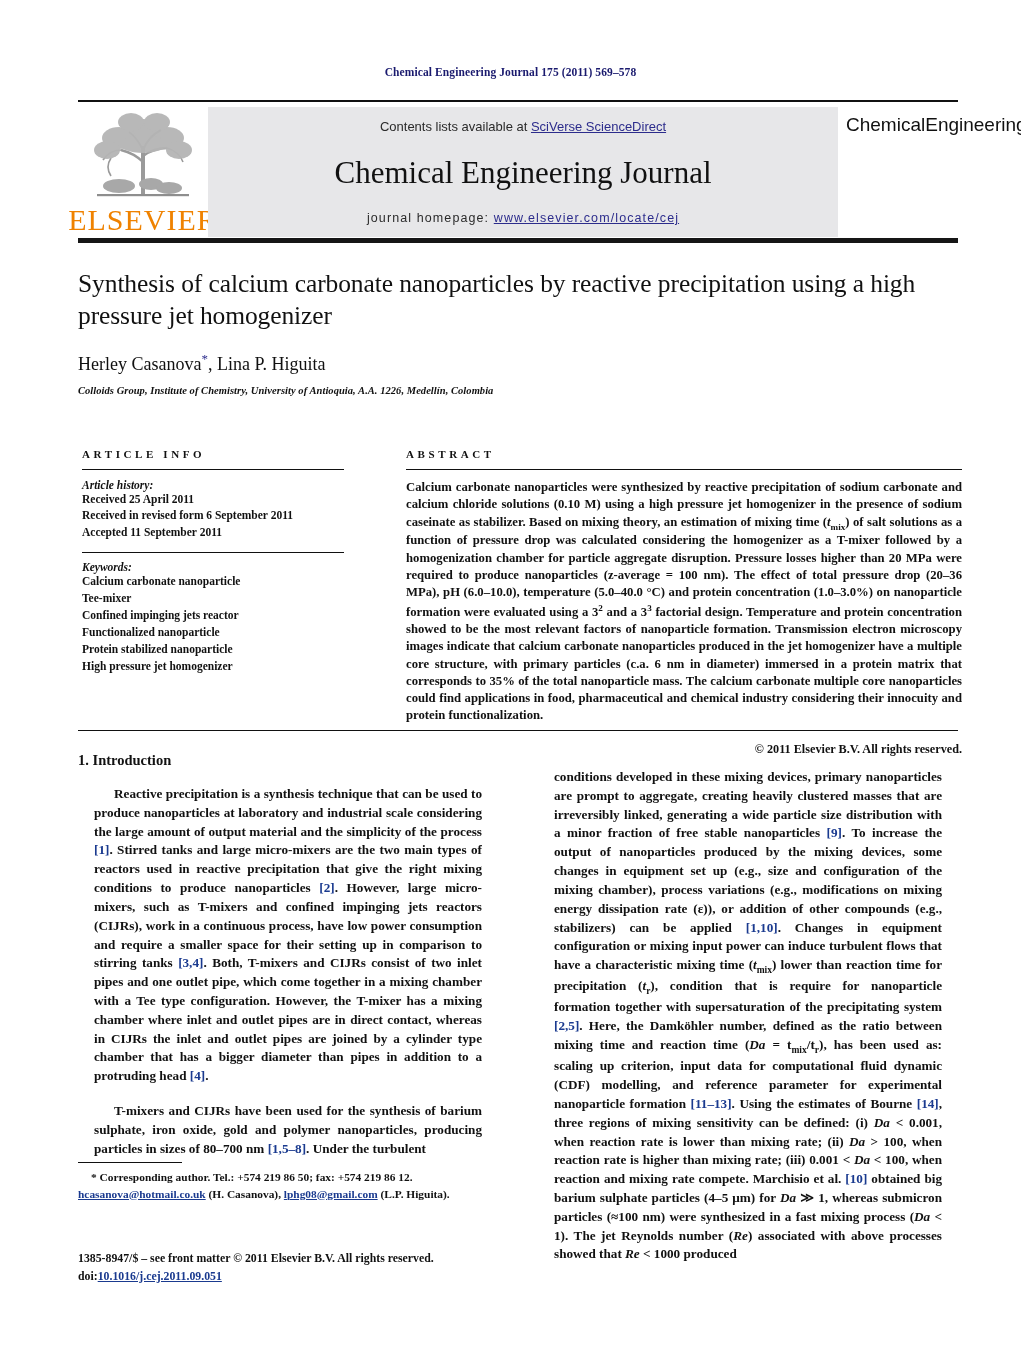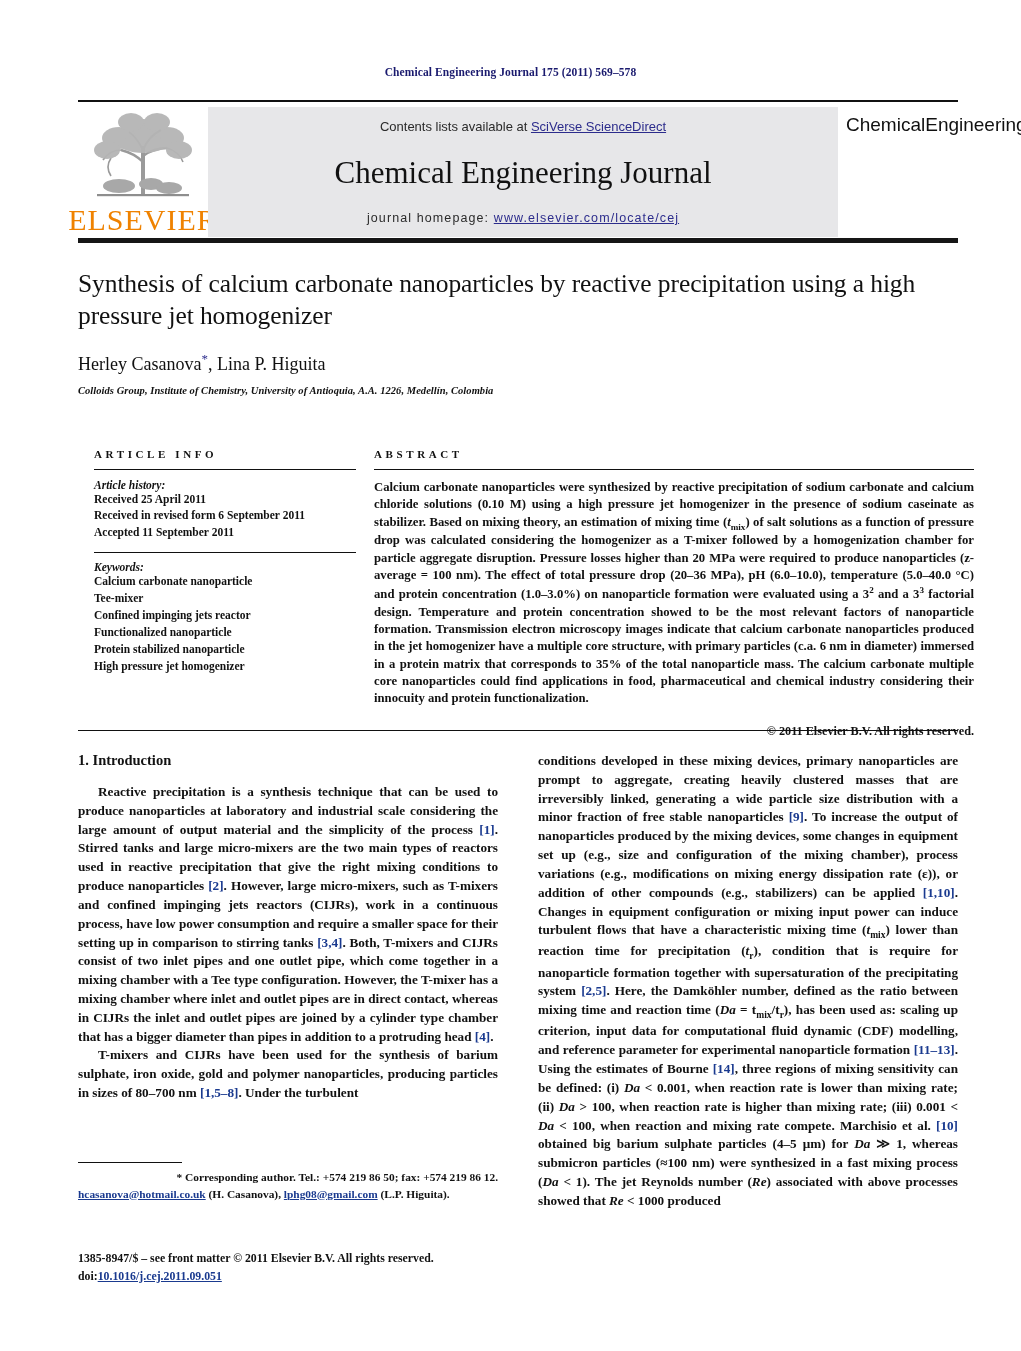--- a/index.html
+++ b/index.html
@@ -175,10 +175,11 @@
   
   .info-abstract {
     position: absolute;
-    left: 94px;
+    left: 82px;
     top: 448px;
     width: 880px;
     display: flex;
+    gap: 44px;
   }
   .col-info {
     width: 262px;

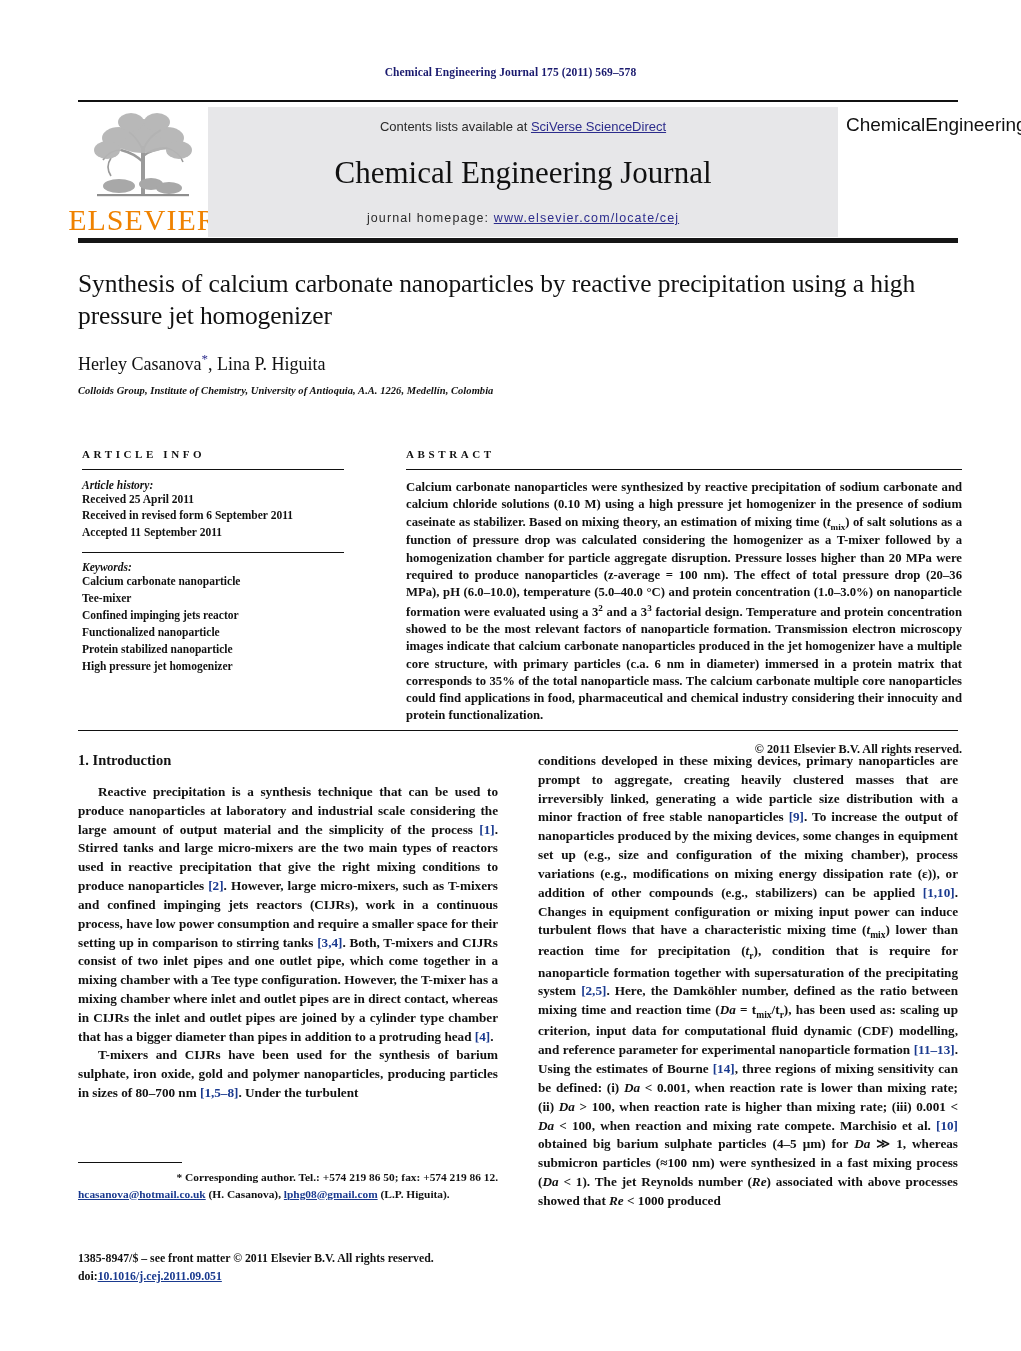--- a/index.html
+++ b/index.html
@@ -279,7 +279,7 @@
     line-height: 1.425;
     text-align: justify;
     color: #111;
-    margin: 0;
+    margin: 16px;
     text-indent: 20px;
   }
   .p.cont { text-indent: 0; }

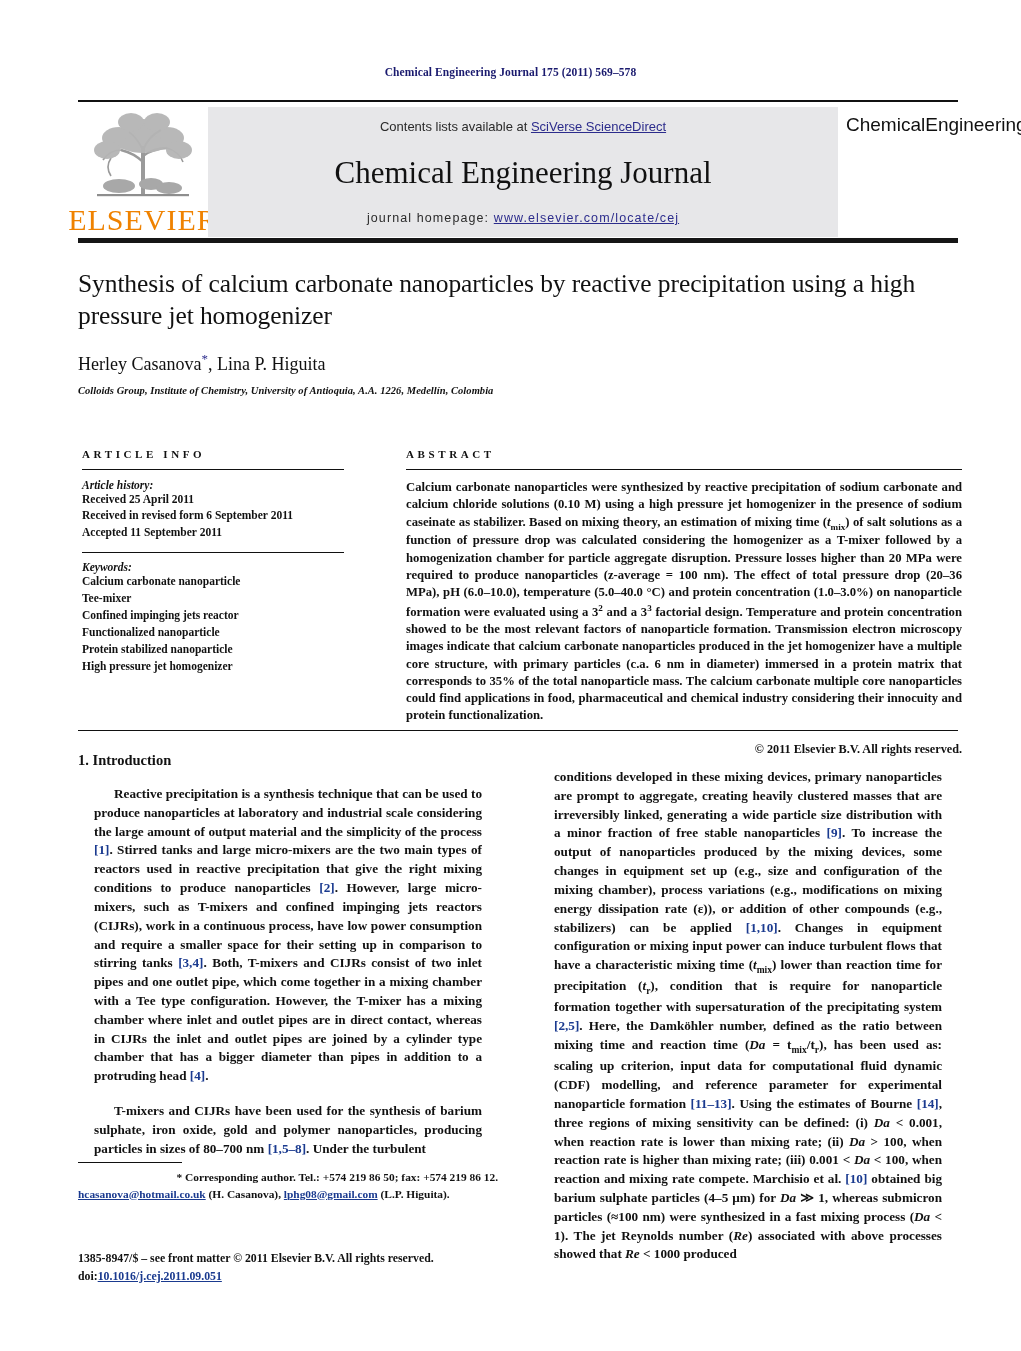--- a/index.html
+++ b/index.html
@@ -305,7 +305,7 @@
     line-height: 1.46;
     color: #111;
   }
-  .fn-indent { padding-left: 13px; text-align: right; }
+  .fn-indent { padding-left: 13px; }
   .fn-indent2 { padding-left: 22px; }
   .mail { color: #1a3a8f; }
   .fn-it { font-style: italic; }

